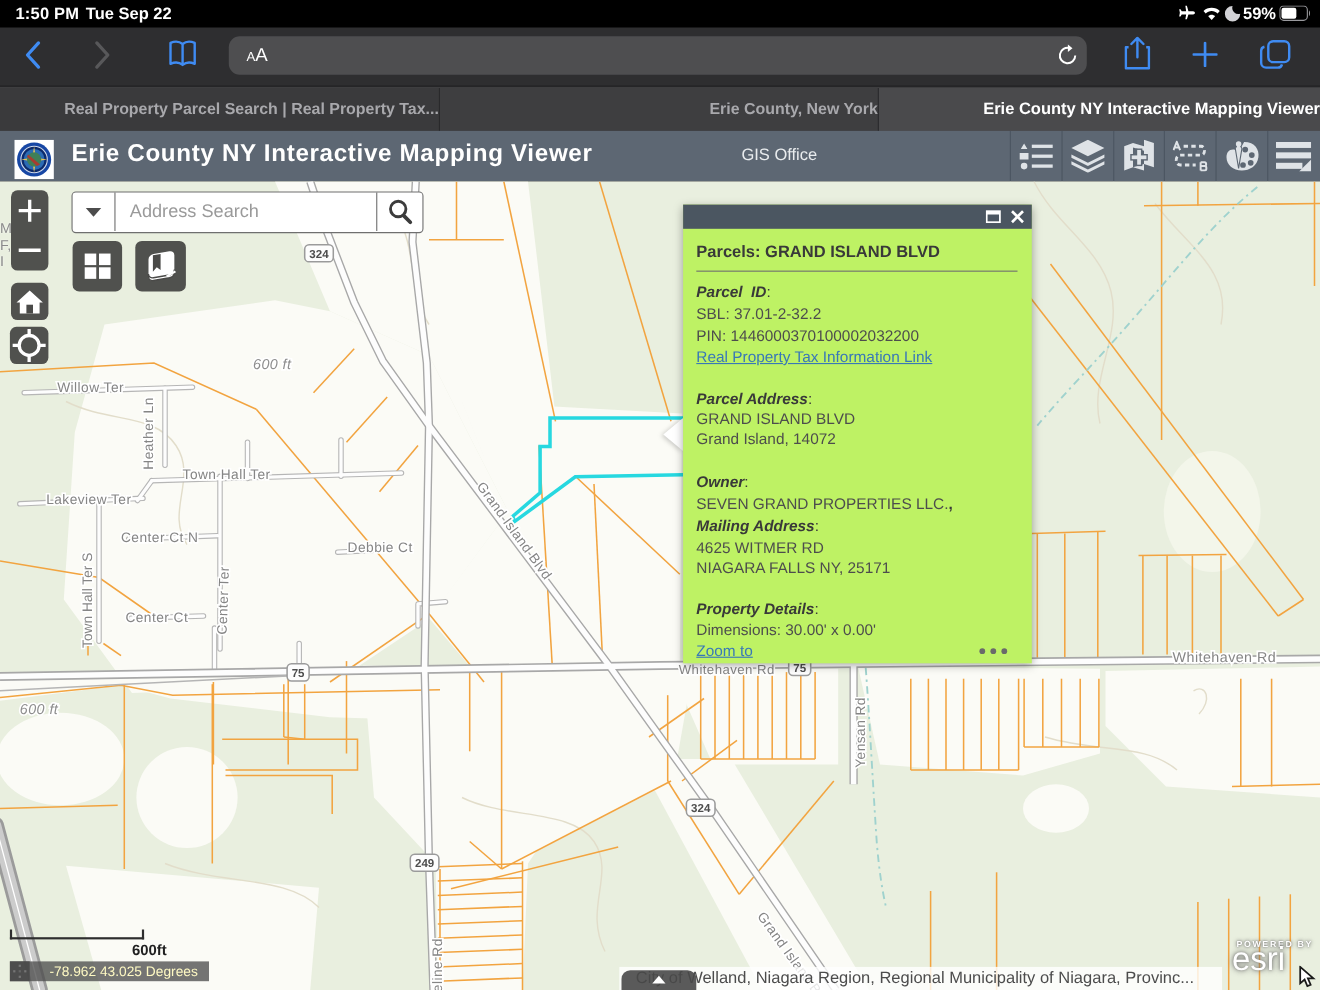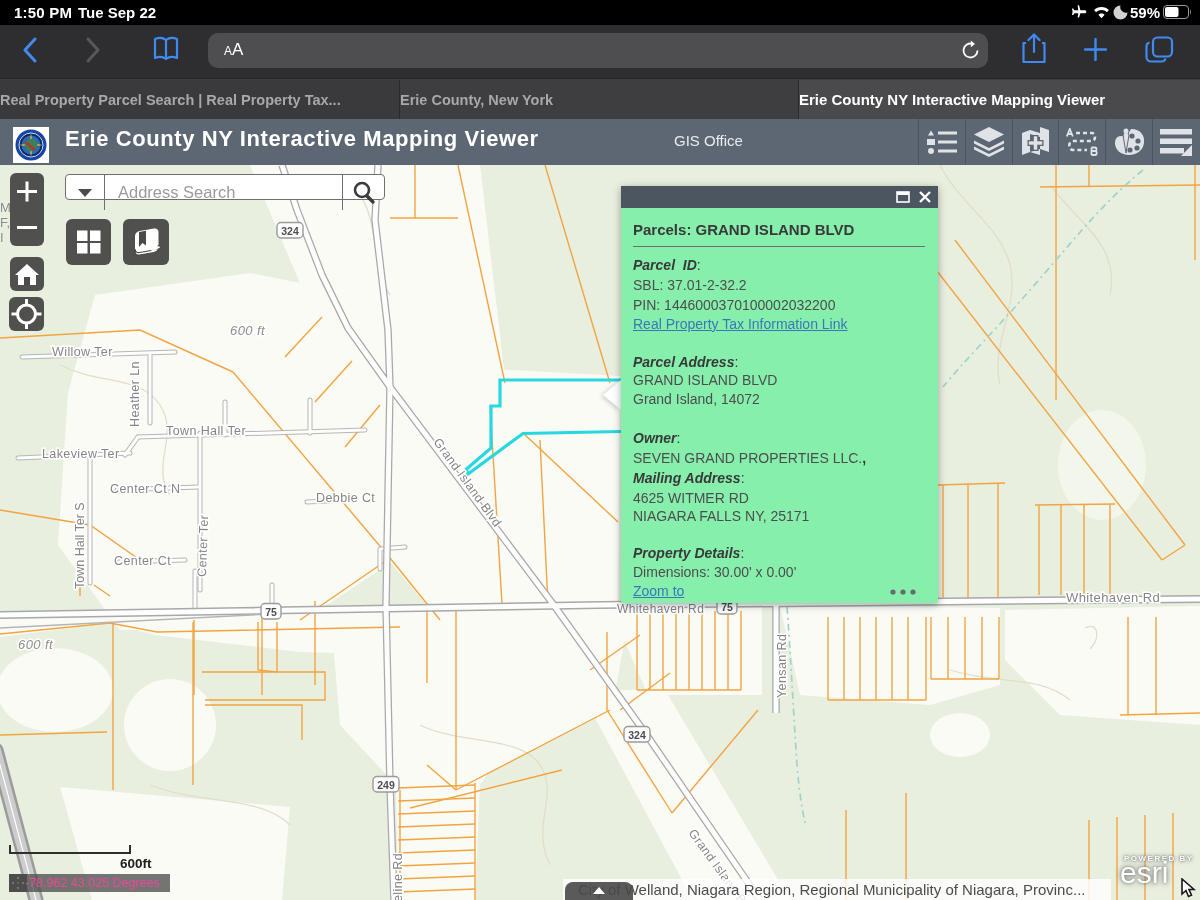--- a/index.html
+++ b/index.html
@@ -18,7 +18,7 @@
   #urlpill .url{position:absolute;left:0;right:0;top:8px;text-align:center;font-size:16.5px;color:#fff;}
   
   #tabbar{position:absolute;top:78px;left:0;width:1200px;height:41px;background:#3e3e40;border-top:1px solid #232325;}
-  .tab{position:absolute;top:1px;height:40px;line-height:40px;text-align:left;font-size:14.5px;font-weight:700;color:#a8a8ac;overflow:hidden;}
+  .tab{position:absolute;top:1px;height:40px;line-height:40px;text-align:right;font-size:14.5px;font-weight:700;color:#a8a8ac;overflow:hidden;}
   #tab1{left:0;width:399px;border-right:1px solid #29292b;background:#3a3a3c;}
   #tab2{left:400px;width:398px;border-right:1px solid #29292b;background:#3e3e40;}
   #tab3{left:799px;width:401px;background:#4a4a4c;color:#fff;font-size:15px;}

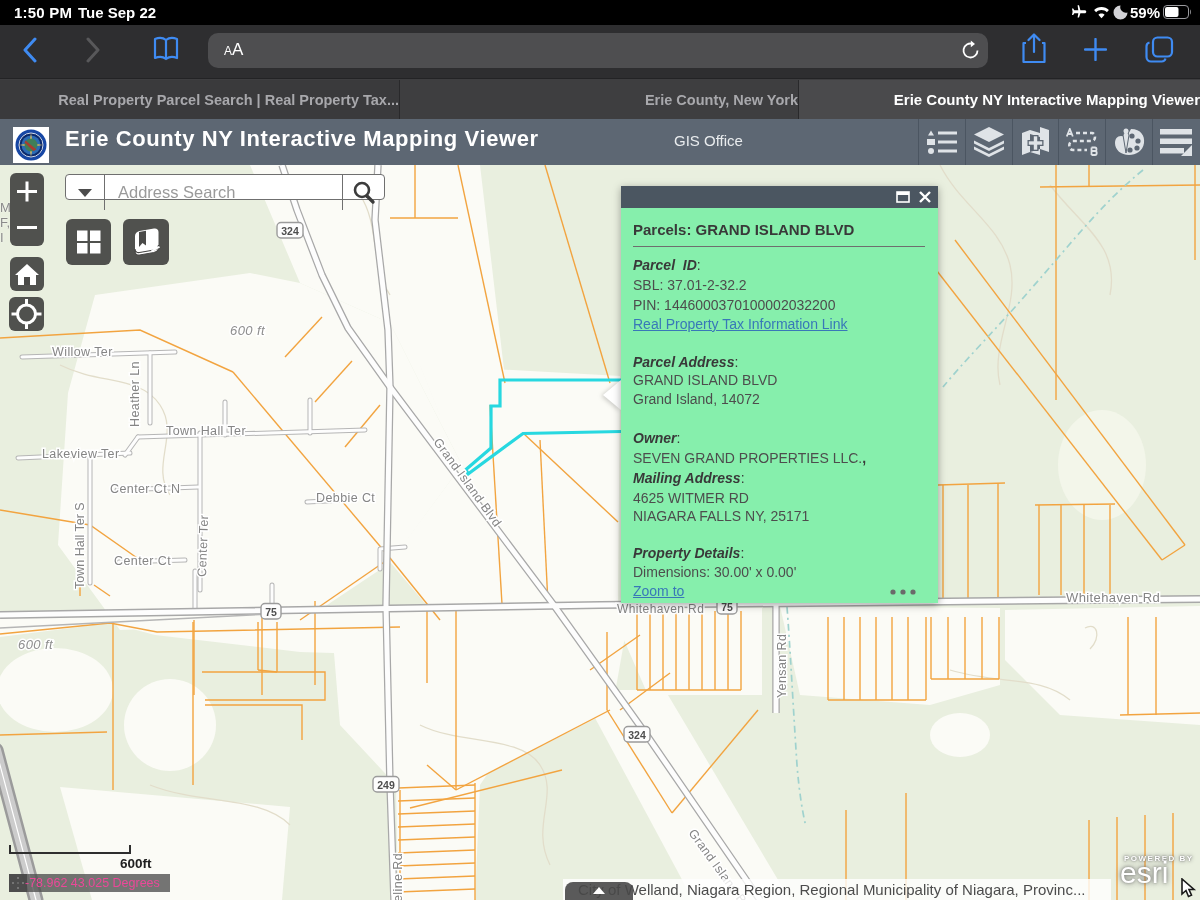--- a/index.html
+++ b/index.html
@@ -31,7 +31,7 @@
   #map{position:absolute;top:165px;left:0;width:1200px;height:735px;background:#eaf0e0;}
   
   .darkbtn{position:absolute;background:rgba(72,72,70,.95);border-radius:6px;}
-  #search{position:absolute;left:65px;top:174px;width:320px;height:26px;background:#fff;border:1.5px solid #6f6f6f;border-radius:4px;box-sizing:border-box;}
+  #search{position:absolute;left:65px;top:174px;width:320px;height:38px;background:#fff;border:1.5px solid #6f6f6f;border-radius:4px;box-sizing:border-box;}
   #search .dd{position:absolute;left:0;top:0;width:38px;height:35px;border-right:1.5px solid #6f6f6f;}
   #search .ph{position:absolute;left:52px;top:8px;font-size:16.5px;color:#9a9a9a;}
   #search .mag{position:absolute;right:0;top:0;width:41px;height:35px;border-left:1.5px solid #6f6f6f;}

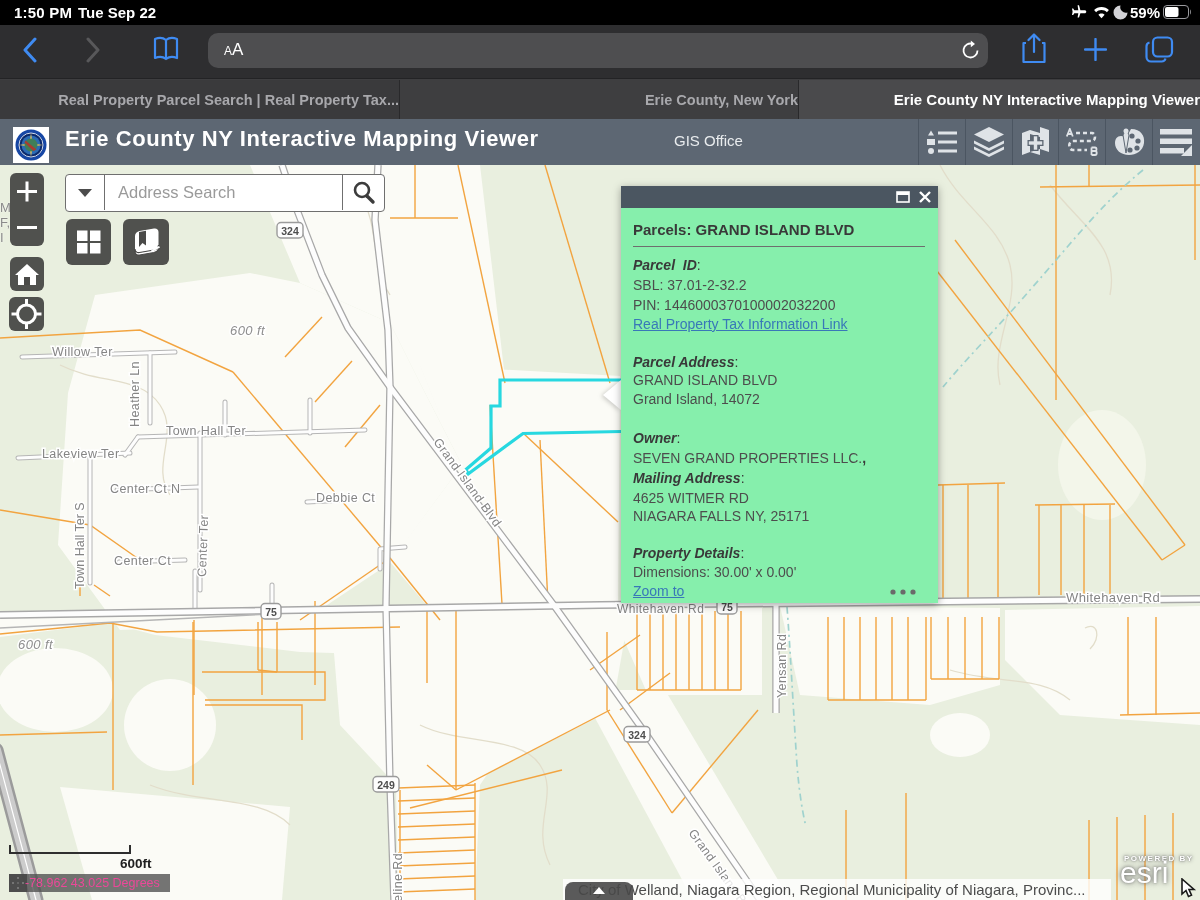--- a/index.html
+++ b/index.html
@@ -36,7 +36,7 @@
   #search .ph{position:absolute;left:52px;top:8px;font-size:16.5px;color:#9a9a9a;}
   #search .mag{position:absolute;right:0;top:0;width:41px;height:35px;border-left:1.5px solid #6f6f6f;}
   
-  #popup{position:absolute;left:621px;top:186px;width:317px;height:417px;background:#86efac;box-shadow:0 2px 8px rgba(0,0,0,.35);}
+  #popup{position:absolute;left:621px;top:186px;width:317px;height:417px;background:#bef264;box-shadow:0 2px 8px rgba(0,0,0,.35);}
   #popup .phead{position:absolute;left:0;top:0;width:317px;height:22px;background:#4b5661;}
   #popup .pline{position:absolute;left:12px;font-size:14px;color:#4d4d4d;white-space:nowrap;}
   #popup .b{font-weight:700;color:#393939;}

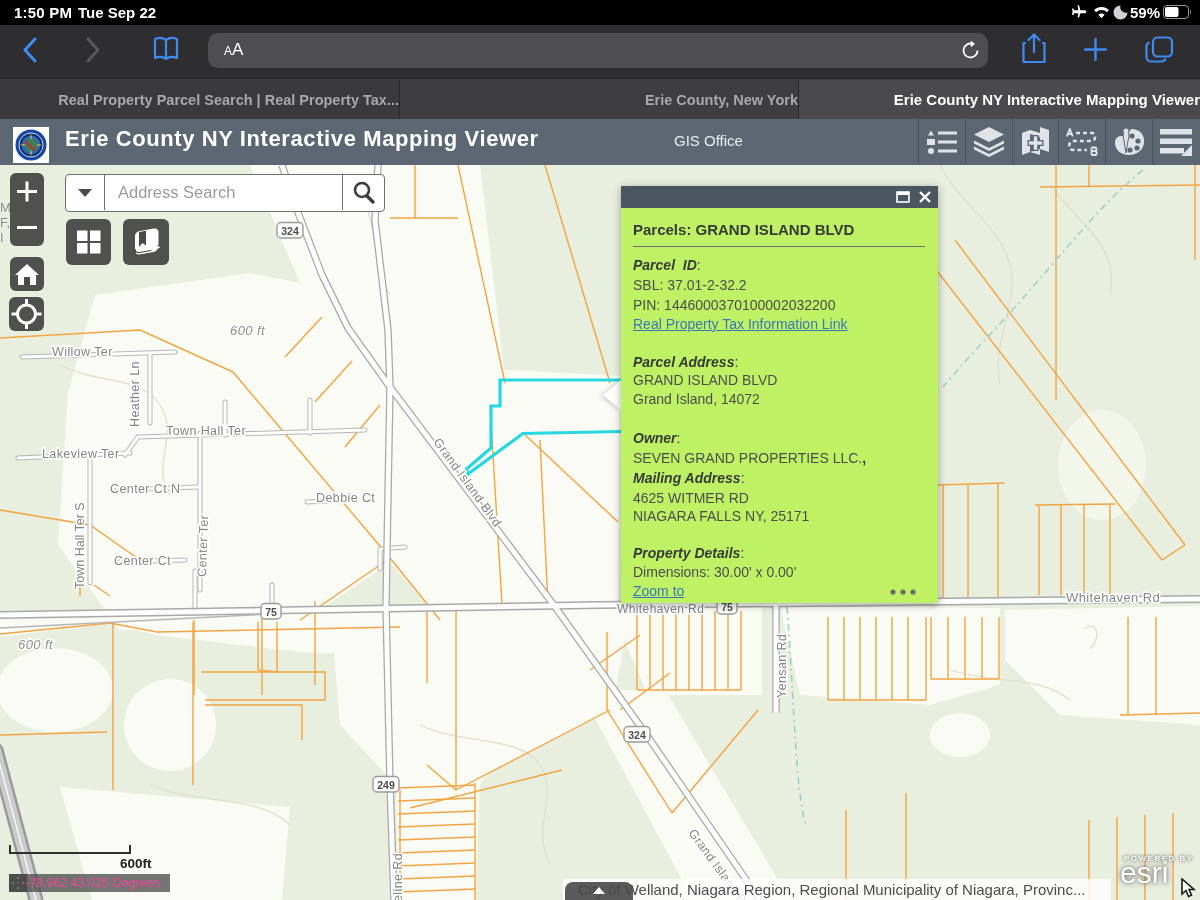--- a/index.html
+++ b/index.html
@@ -46,7 +46,7 @@
   
   #scalebar{position:absolute;left:9px;top:845px;width:118px;height:7px;border-left:2px solid #2e2e2e;border-right:2px solid #2e2e2e;border-bottom:2px solid #2e2e2e;}
   #scalelabel{position:absolute;left:120px;top:856px;font-size:13.5px;font-weight:700;color:#202020;}
-  #coord{position:absolute;left:9px;top:874px;height:18px;background:rgba(78,78,78,.78);color:#ec4899;font-size:12.5px;line-height:18px;padding:0 10px 0 16px;}
+  #coord{position:absolute;left:9px;top:874px;height:18px;background:rgba(78,78,78,.78);color:#fef9c3;font-size:12.5px;line-height:18px;padding:0 10px 0 36px;}
   #coordicon{position:absolute;left:9px;top:874px;width:18px;height:18px;background:rgba(52,52,52,.88);}
   #attrib{position:absolute;left:563px;top:879px;width:548px;height:21px;background:rgba(255,255,255,.8);color:#4c4c4c;font-size:15px;line-height:21px;padding-left:15px;box-sizing:border-box;white-space:nowrap;overflow:hidden;}
   #toggle{position:absolute;left:565px;top:882px;width:68px;height:18px;background:rgba(72,72,72,.9);border-radius:8px 8px 0 0;}

